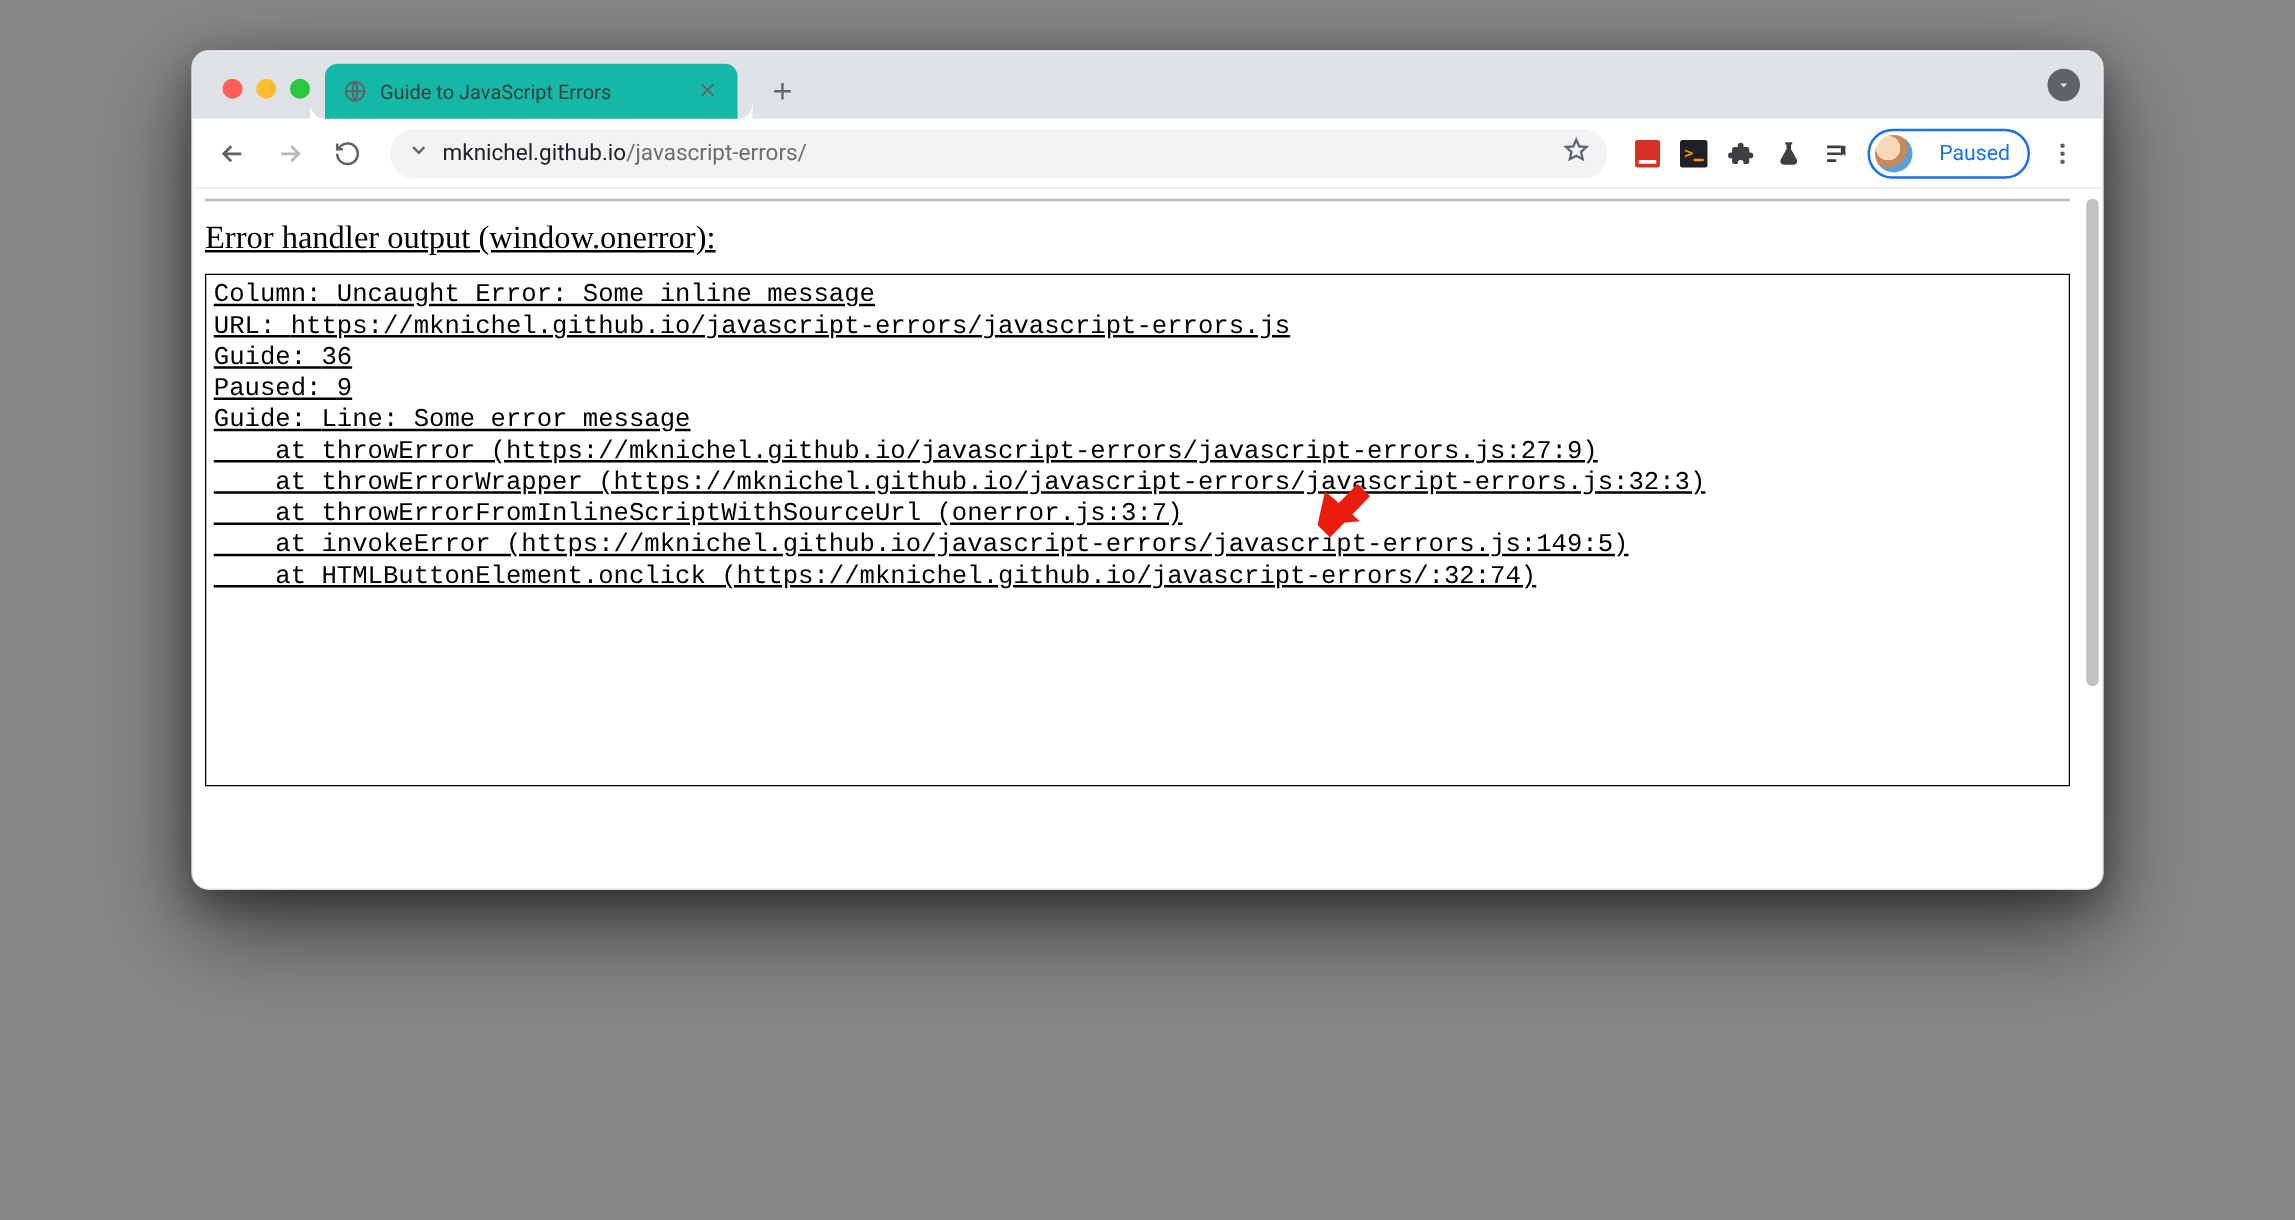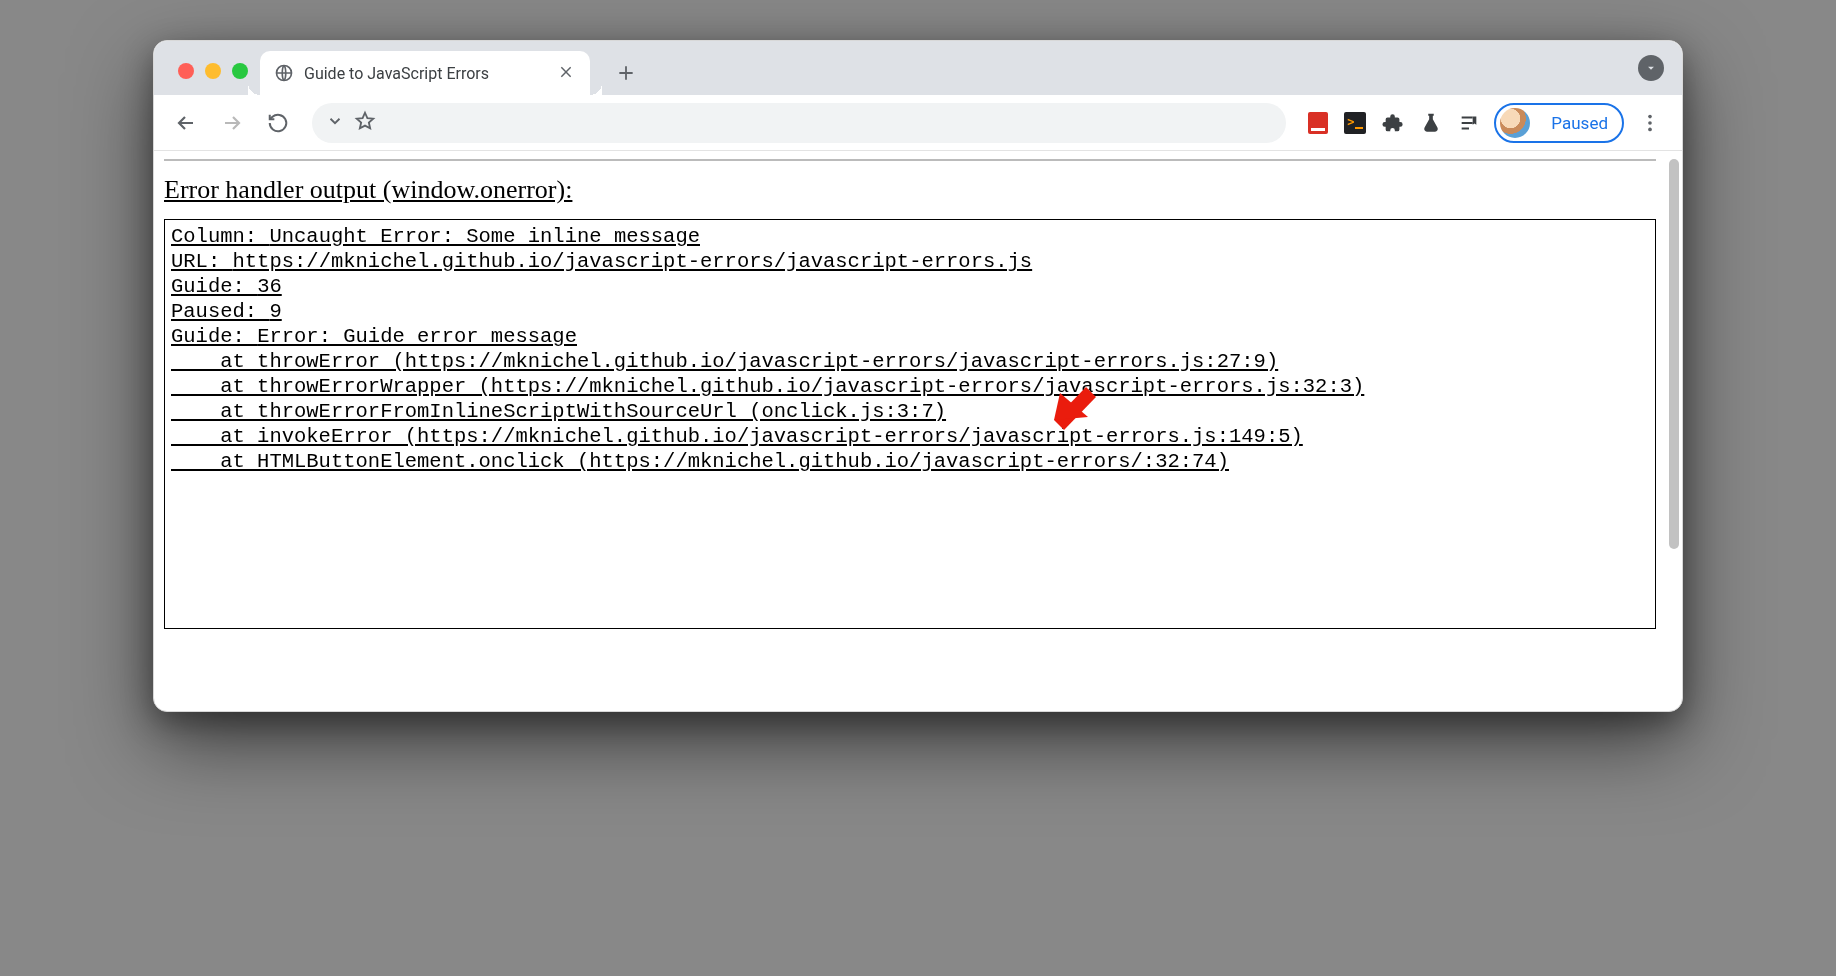--- a/index.html
+++ b/index.html
@@ -40,7 +40,7 @@
   .dot.yellow { background: #febc2e; }
   .dot.green { background: #28c840; }
   .tab {
-    background: #ffffff;
+    background: #14b8a6;
     height: 44px;
     border-radius: 10px 10px 0 0;
     display: flex;

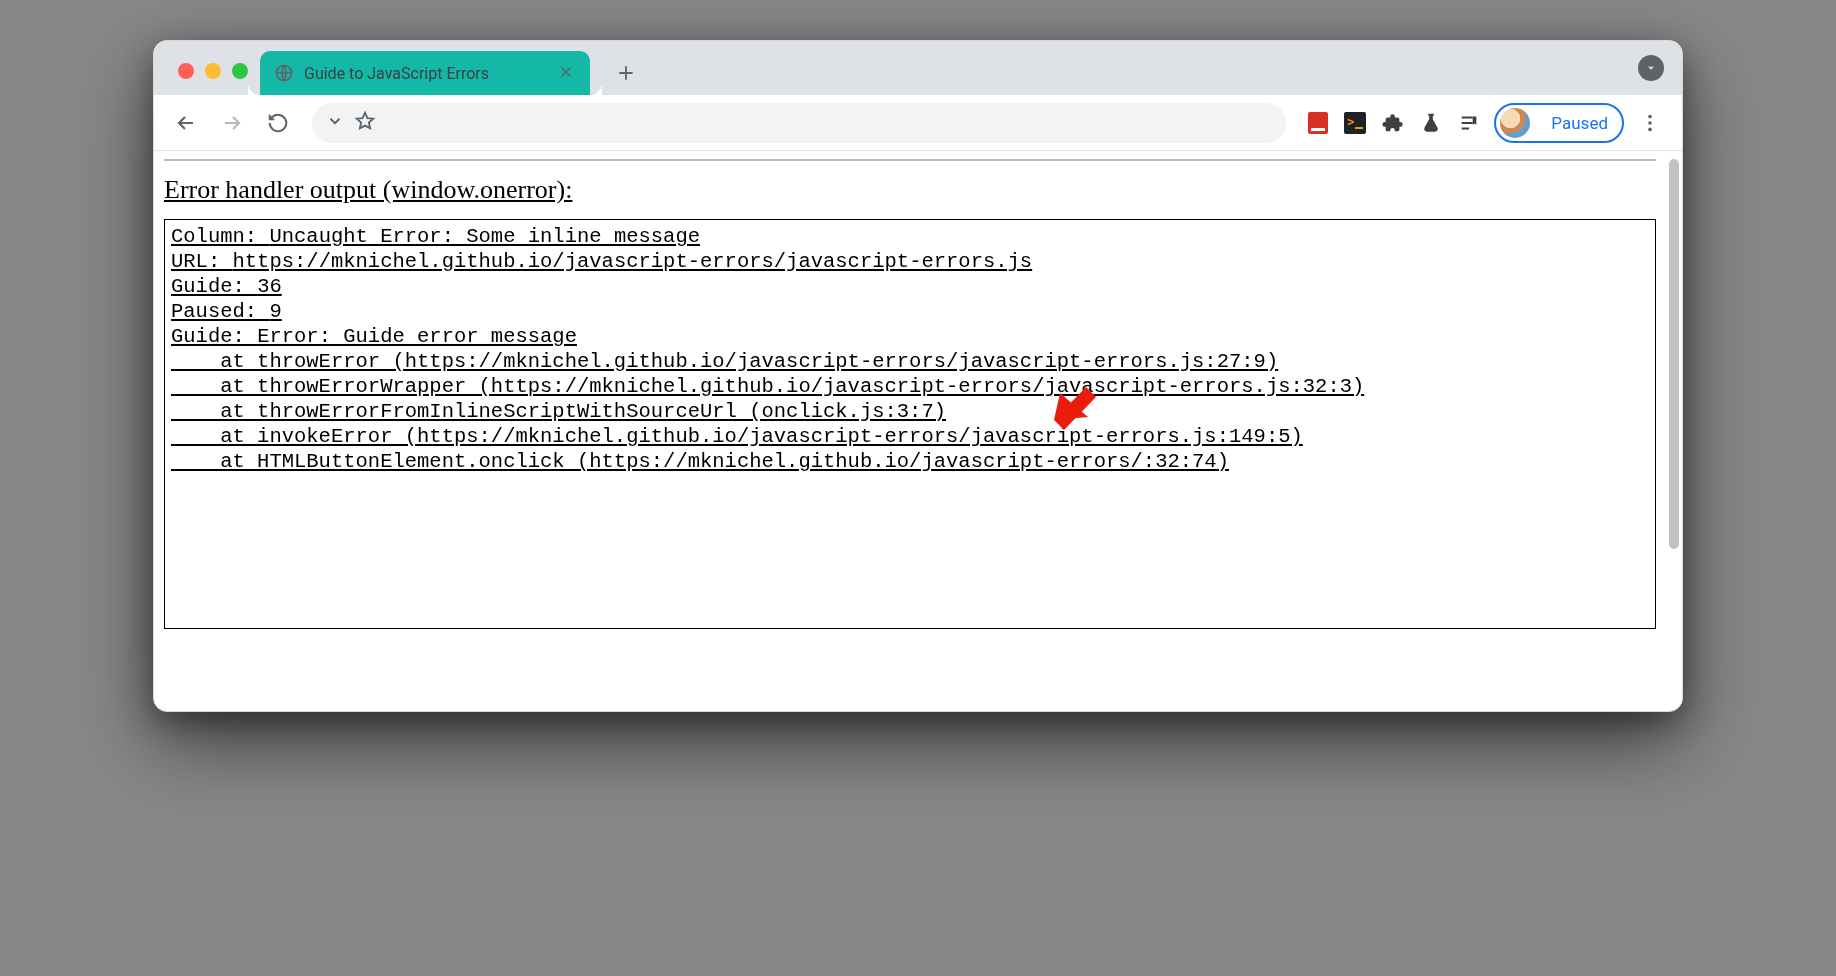--- a/index.html
+++ b/index.html
@@ -236,6 +236,9 @@
             <path d="M6 9l6 6 6-6"></path>
           </svg>
       </span>
+      <span class="url">
+        <span class="host">mknichel.github.io</span><span class="path">/javascript-errors/</span>
+      </span>
       <span class="star">
         <svg viewBox="0 0 24 24" width="22" height="22" fill="none" stroke="currentColor" stroke-width="2">
             <path d="M12 3l2.6 5.8 6.4.6-4.8 4.3 1.4 6.3L12 17l-5.6 3 1.4-6.3L3 9.4l6.4-.6z"></path>

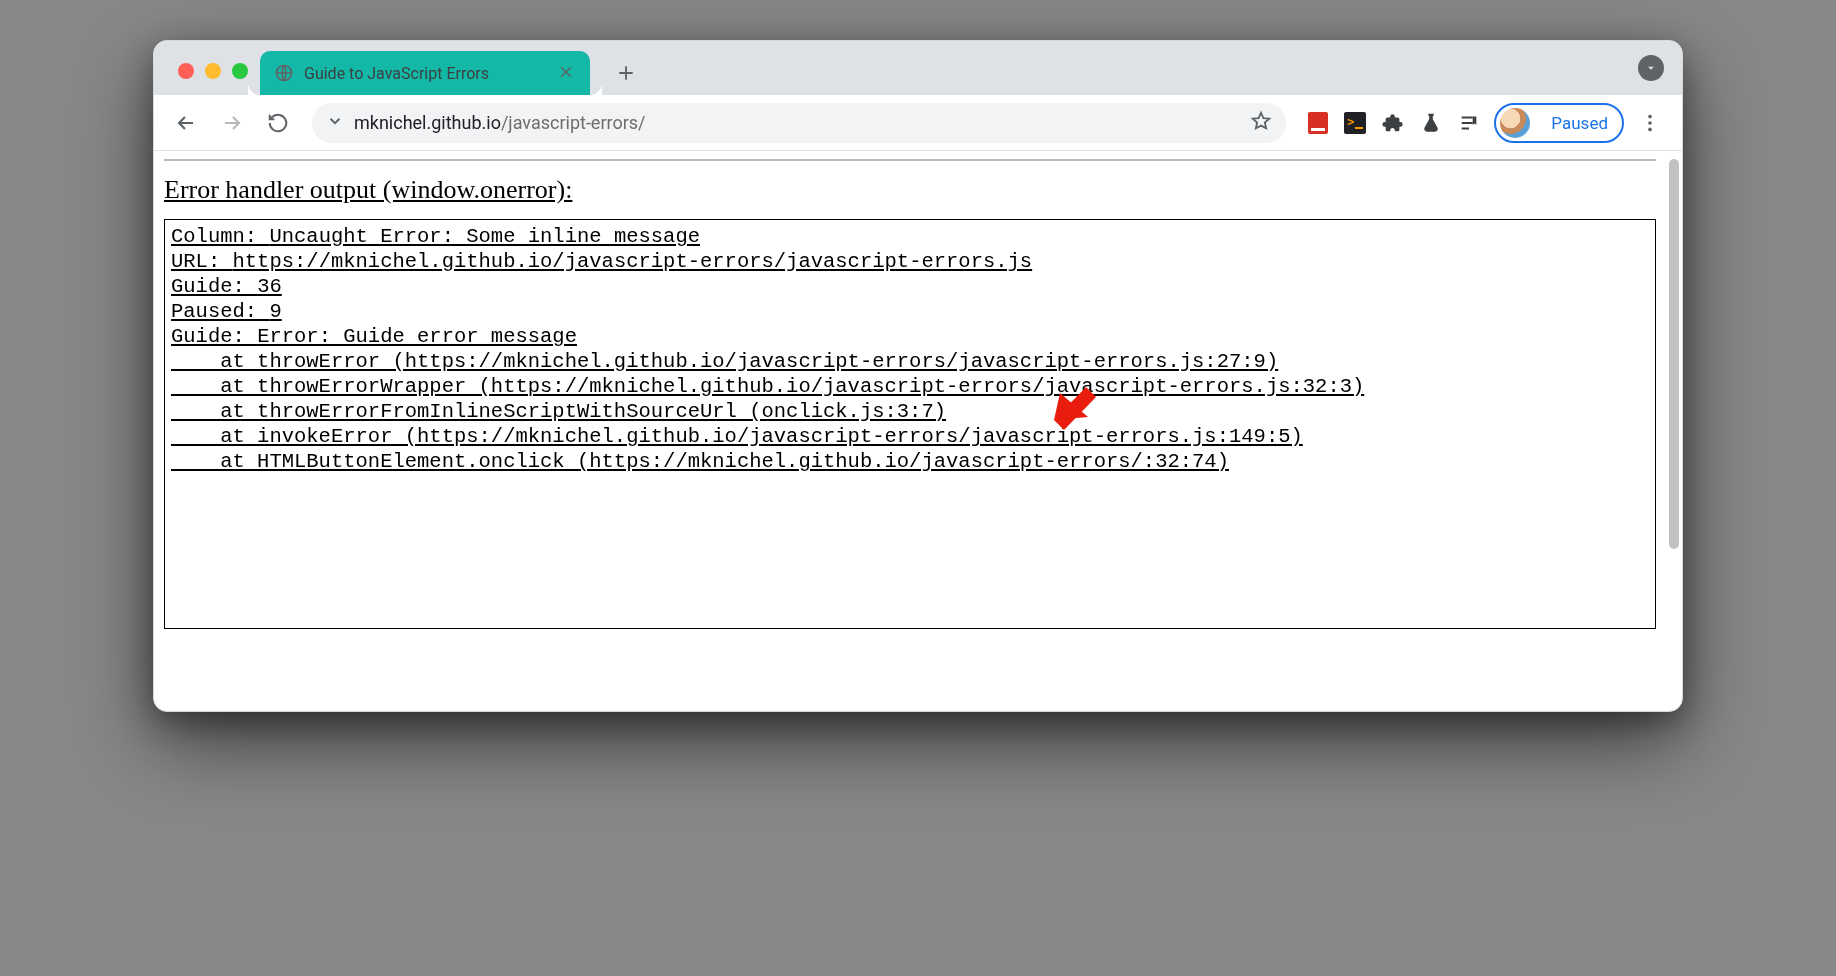--- a/index.html
+++ b/index.html
@@ -286,7 +286,7 @@
 <span>URL: </span><span>https://mknichel.github.io/javascript-errors/javascript-errors.js</span>
 <span>Guide: </span><span>36</span>
 <span>Paused: </span><span>9</span>
-<span>Guide: </span><span>Error: Guide error message</span>
+<span>Guide: </span><span>Line: Some error message</span>
 <span>    at throwError (https://mknichel.github.io/javascript-errors/javascript-errors.js:27:9)</span>
 <span>    at throwErrorWrapper (https://mknichel.github.io/javascript-errors/javascript-errors.js:32:3)</span>
 <span>    at throwErrorFromInlineScriptWithSourceUrl (onclick.js:3:7)</span>

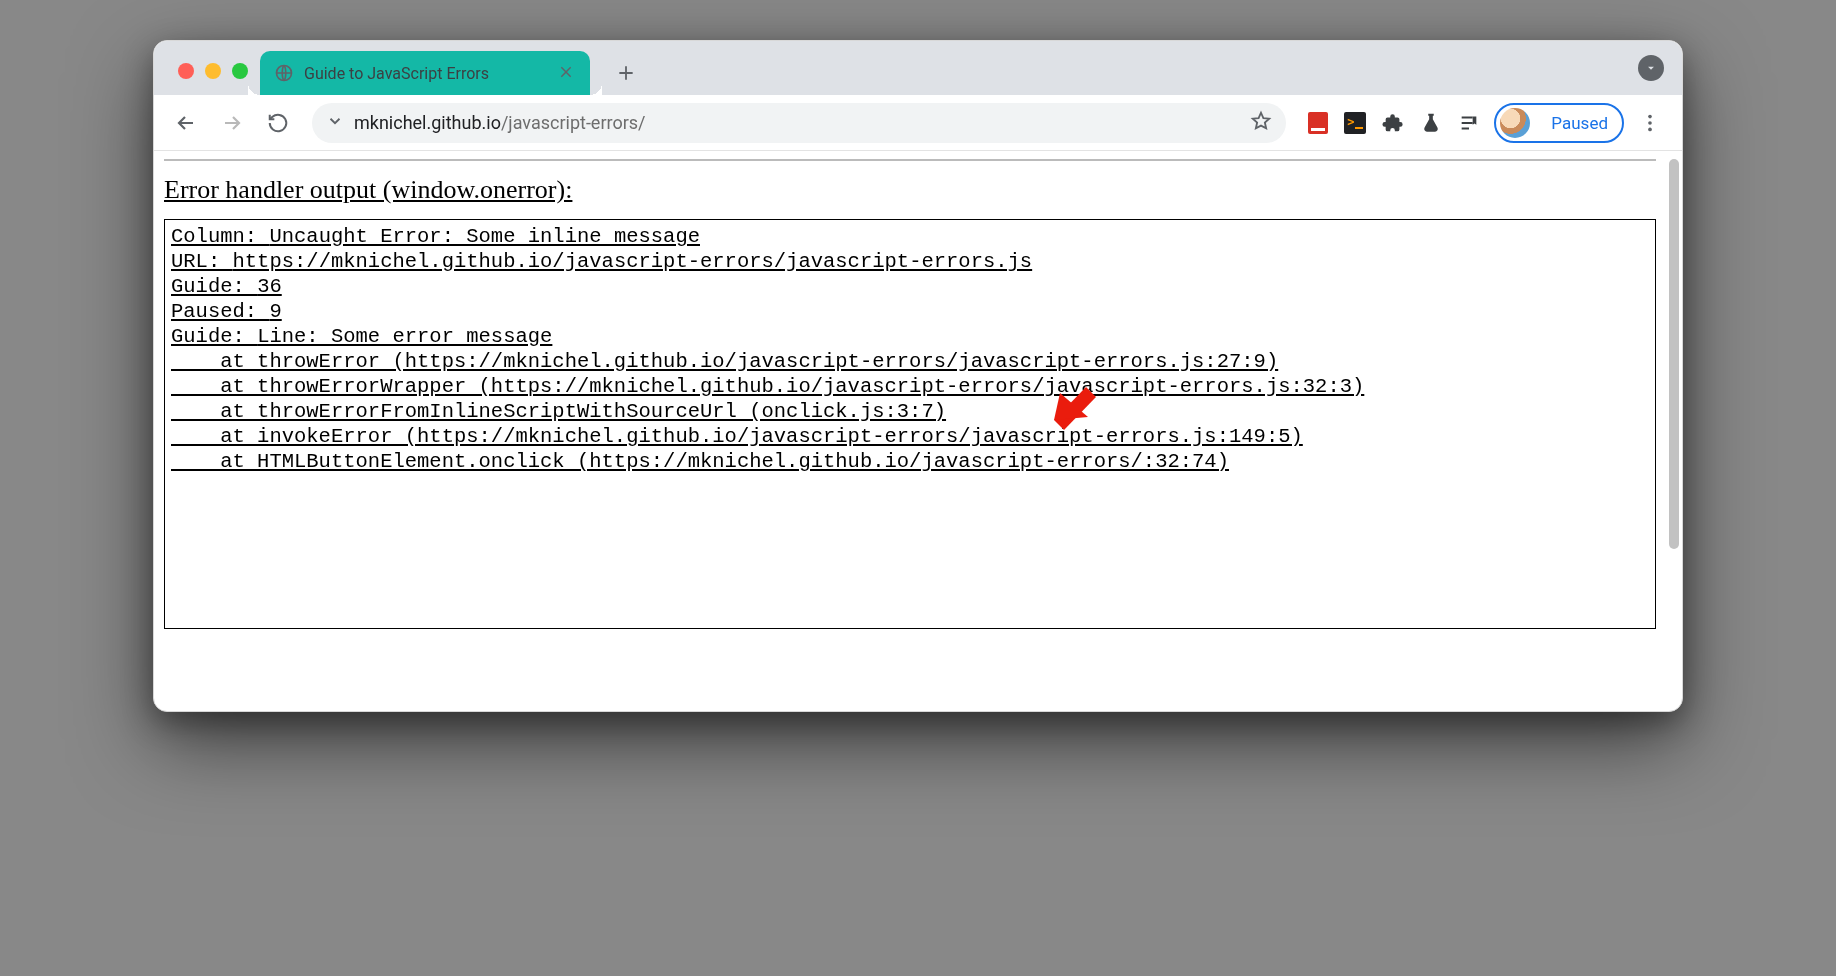--- a/index.html
+++ b/index.html
@@ -289,7 +289,7 @@
 <span>Guide: </span><span>Line: Some error message</span>
 <span>    at throwError (https://mknichel.github.io/javascript-errors/javascript-errors.js:27:9)</span>
 <span>    at throwErrorWrapper (https://mknichel.github.io/javascript-errors/javascript-errors.js:32:3)</span>
-<span>    at throwErrorFromInlineScriptWithSourceUrl (onclick.js:3:7)</span>
+<span>    at throwErrorFromInlineScriptWithSourceUrl (onerror.js:3:7)</span>
 <span>    at invokeError (https://mknichel.github.io/javascript-errors/javascript-errors.js:149:5)</span>
 <span>    at HTMLButtonElement.onclick (https://mknichel.github.io/javascript-errors/:32:74)</span></div>
     </div>

